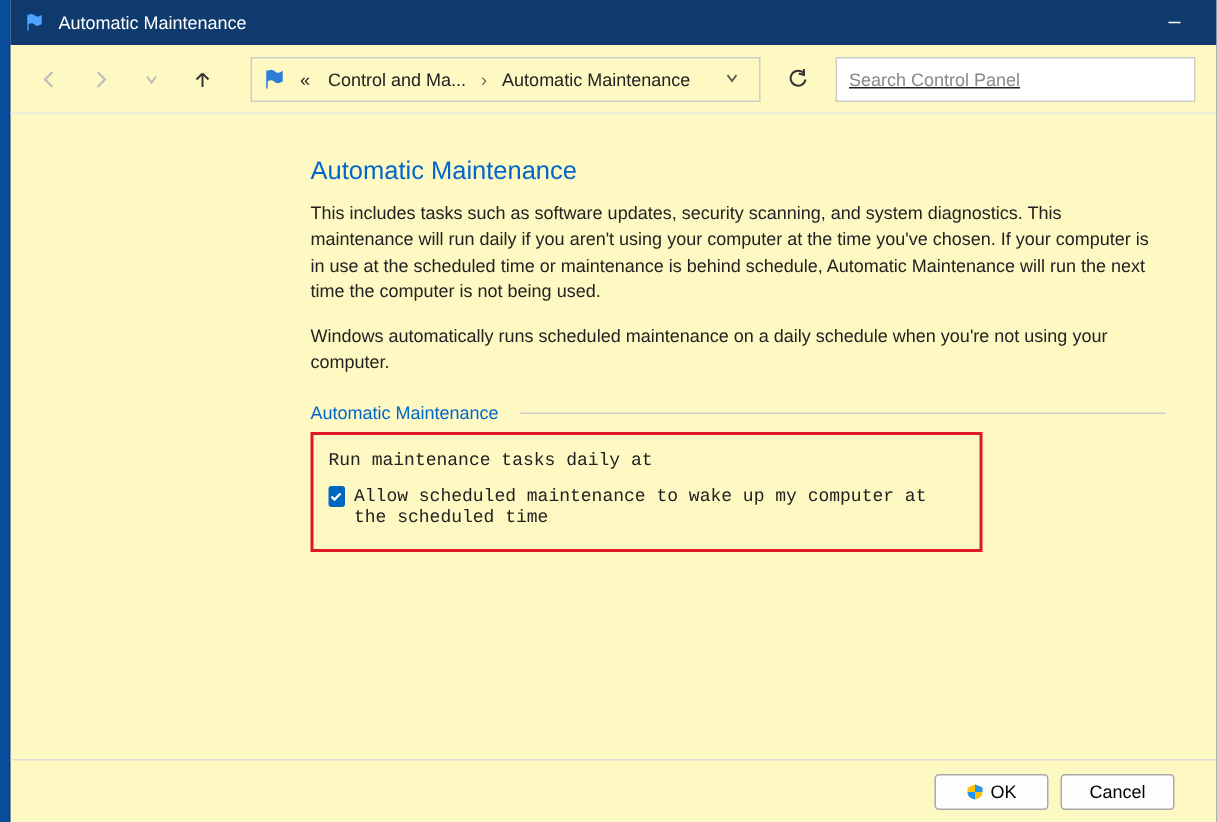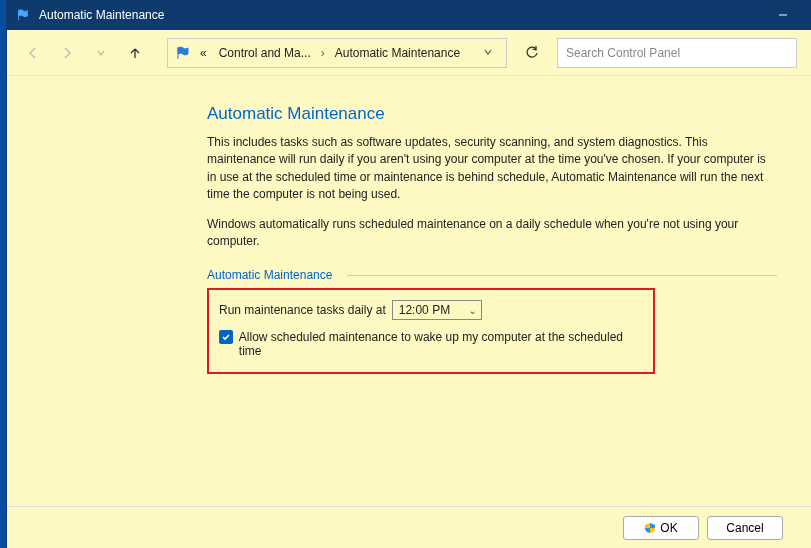--- a/index.html
+++ b/index.html
@@ -95,6 +95,7 @@
       font-size: 12px;
       color: #222;
       outline: none;
+      text-decoration: underline;
     }
     .search-box::placeholder { color: #888; }
     .content {

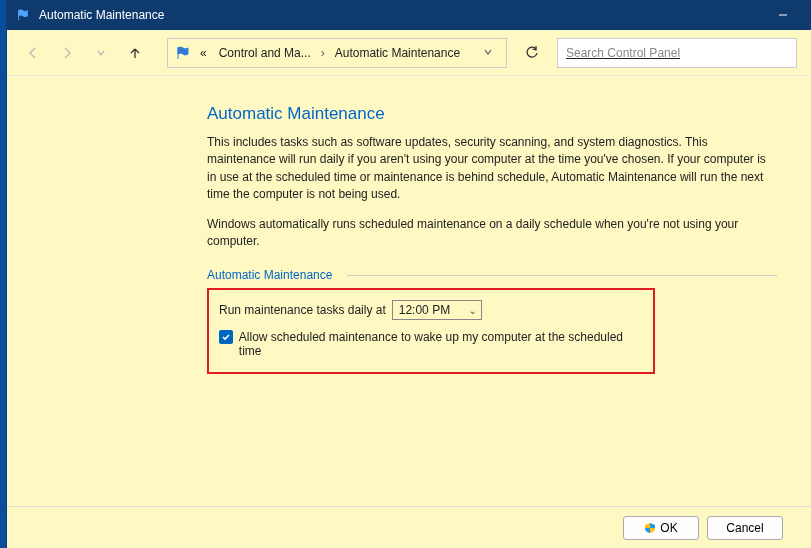--- a/index.html
+++ b/index.html
@@ -137,6 +137,7 @@
       padding: 10px 10px 14px 10px;
       margin-top: 6px;
       width: 448px;
+      font-family: Liberation Mono, monospace;
     }
     .row-time {
       display: flex;

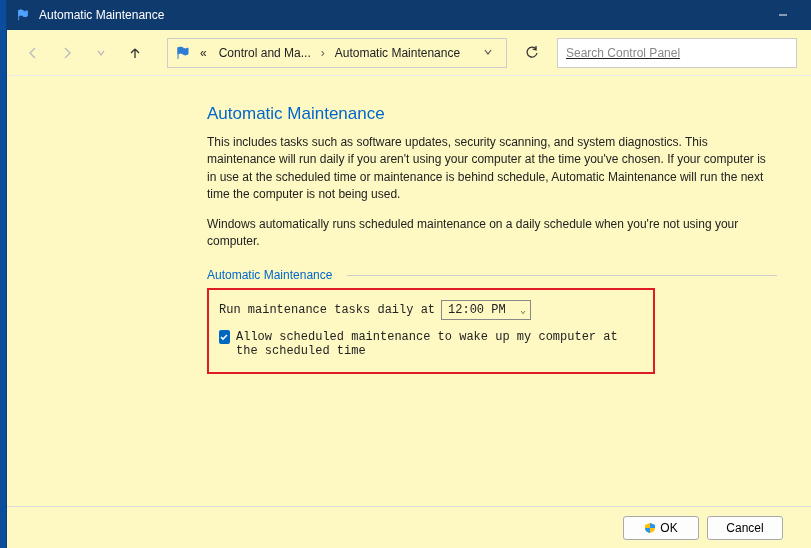--- a/index.html
+++ b/index.html
@@ -284,10 +284,6 @@
     <div class="highlight-box">
       <div class="row-time">
         <span>Run maintenance tasks daily at</span>
-        <div class="time-select">
-          <span>12:00 PM</span>
-          <span class="chev">⌄</span>
-        </div>
       </div>
       <div class="row-check">
         <span class="checkbox">

